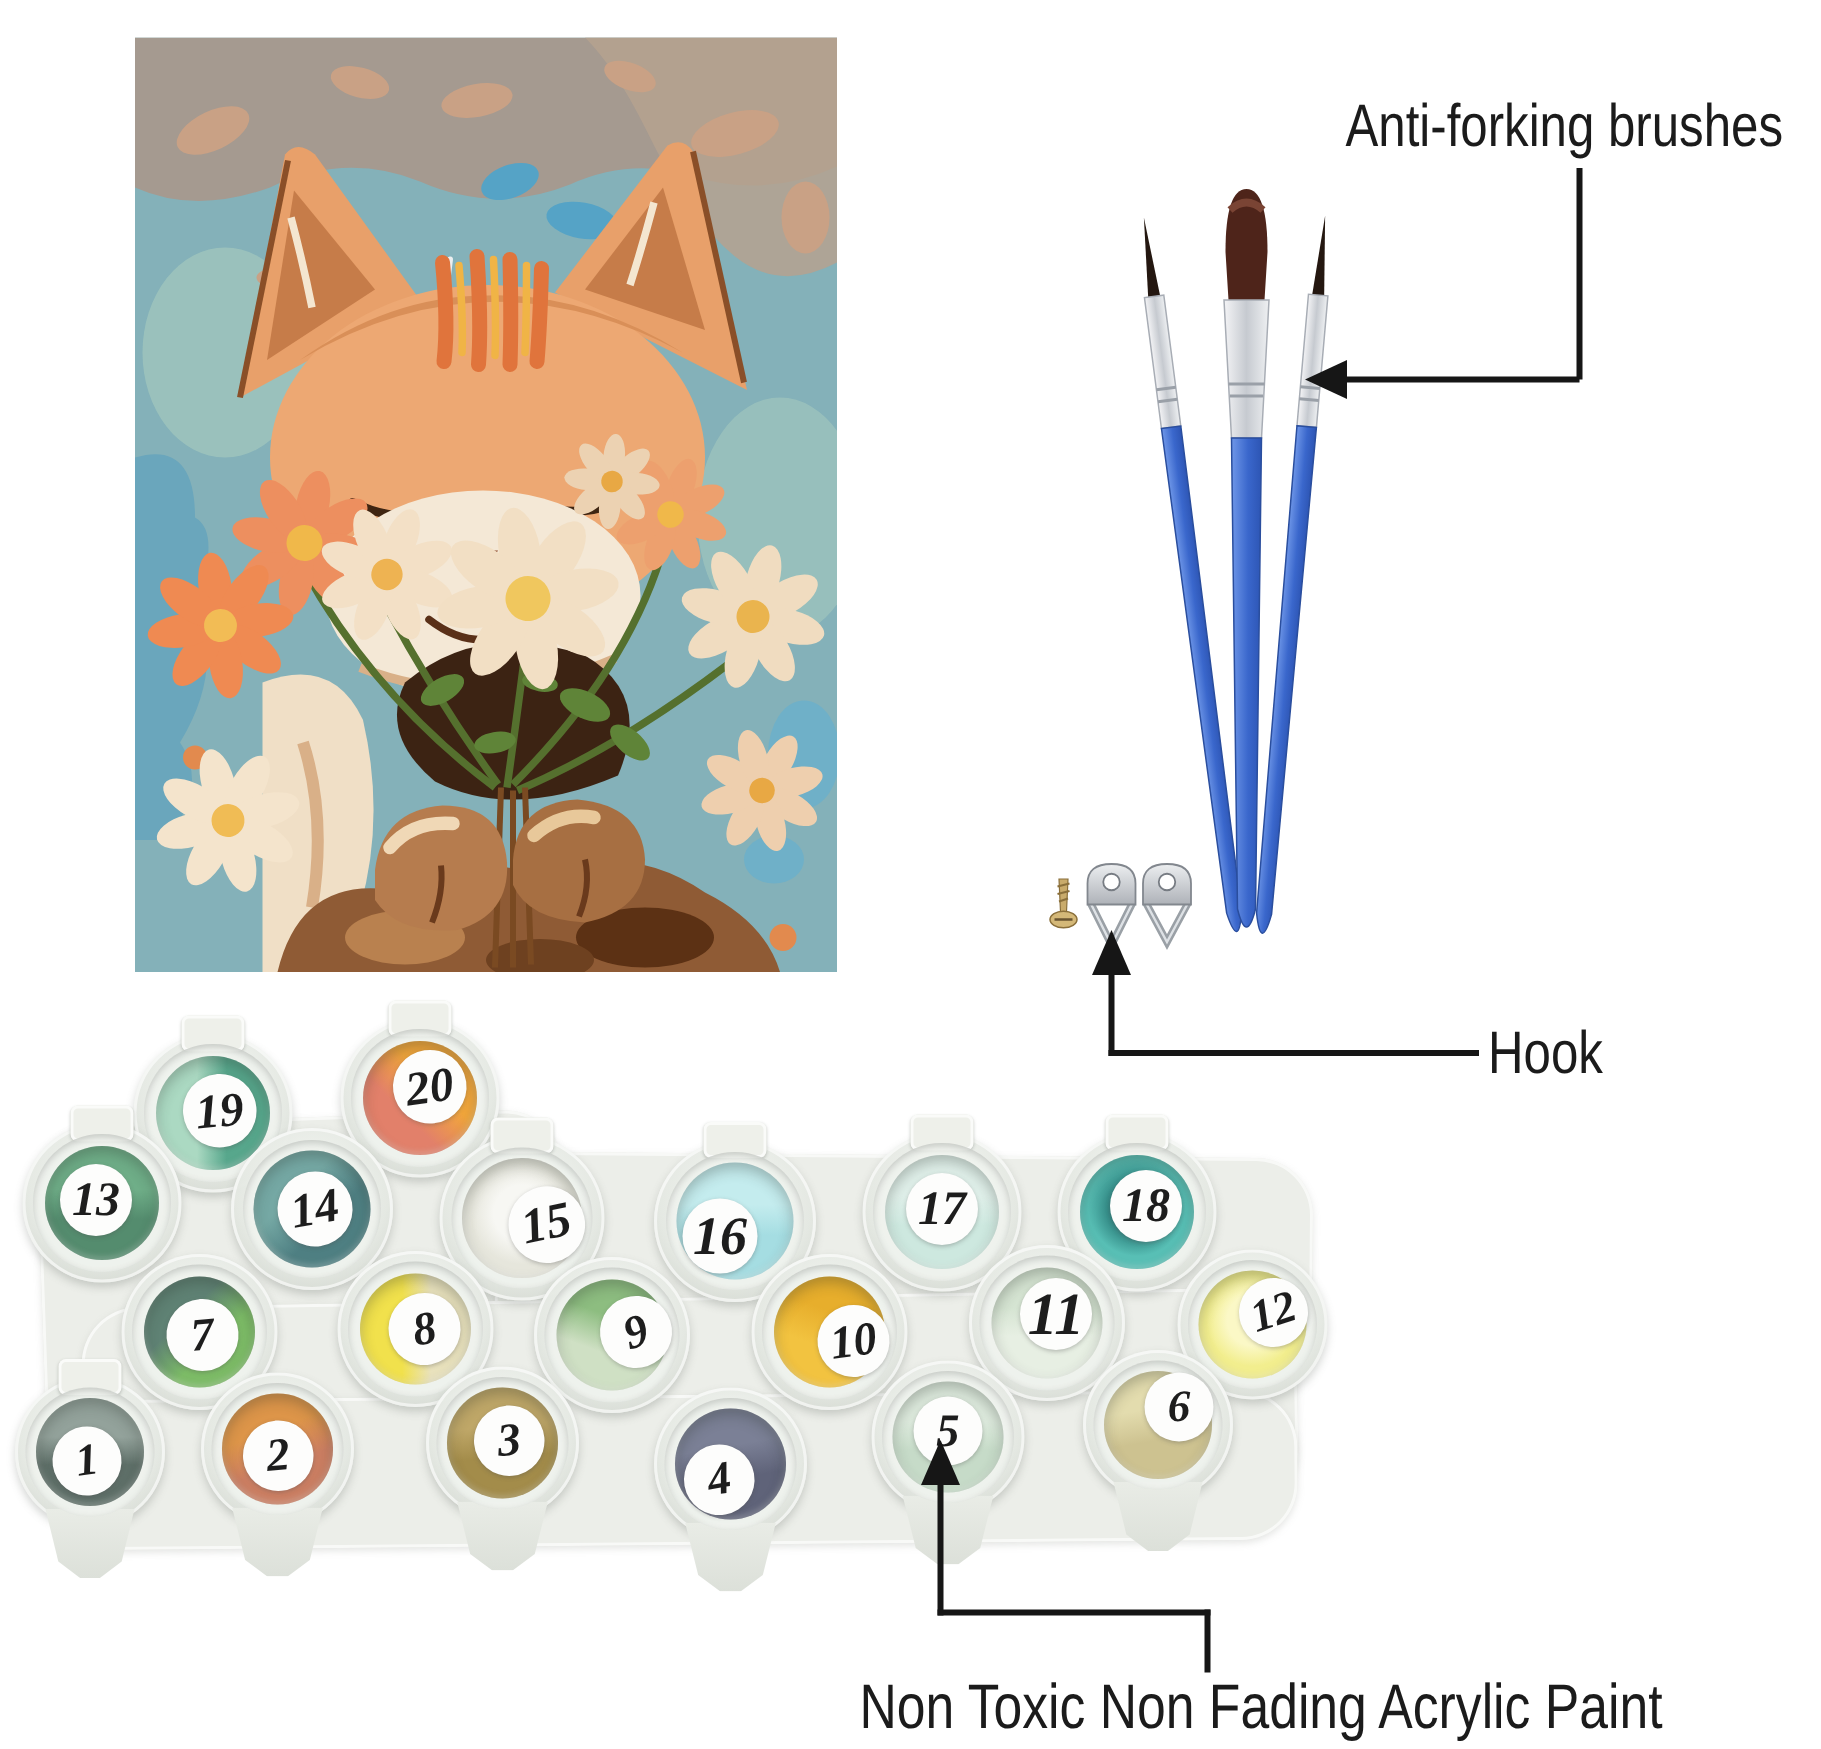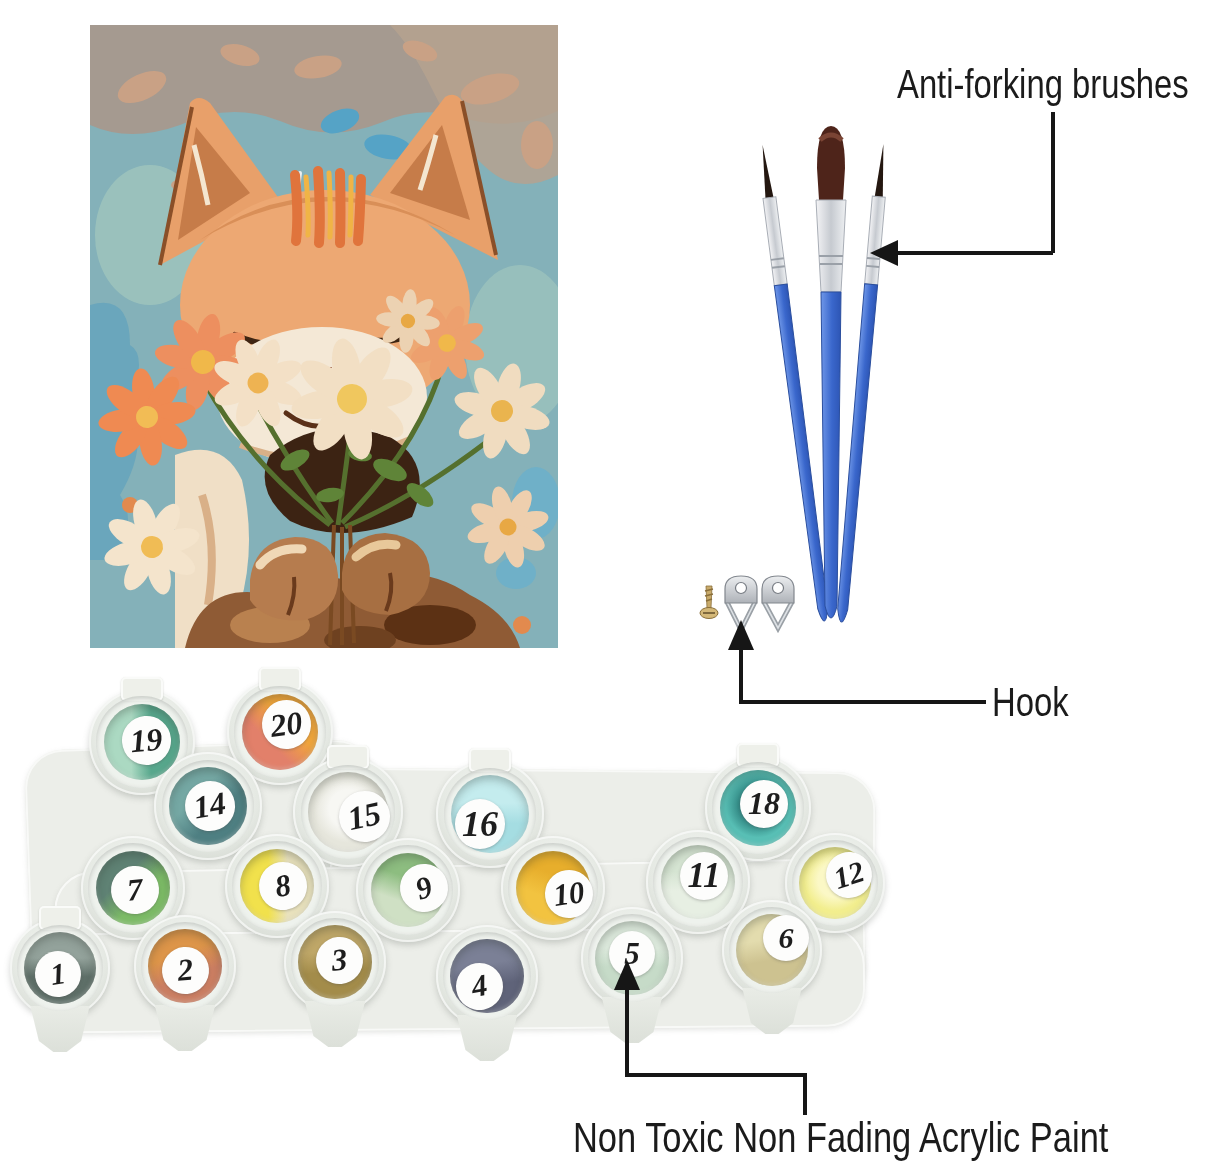--- a/index.html
+++ b/index.html
@@ -349,6 +349,12 @@
         <div class="pot-paint" style="background: radial-gradient(circle at 50% 46%, rgb(251, 248, 198) 0%, rgb(251, 248, 198) 32%, rgb(242, 238, 142) 58%);"></div>
         <div class="pot-label" style="transform: translate(14px, -8px) rotate(-18deg); font-size: 30px;">12</div>
       </div>
+      <div class="pot" style="left: 15px; top: 749px; width: 106px; height: 106px; z-index: 13;">
+        <div class="pot-tab"></div>
+        <div class="pot-ring"></div>
+        <div class="pot-paint" style="background: linear-gradient(0deg, rgb(84, 140, 110) 0%, rgb(84, 140, 110) 36%, rgb(111, 174, 136) 62%);"></div>
+        <div class="pot-label" style="transform: translate(-4px, -2px) rotate(0deg); font-size: 32px;">13</div>
+      </div>
       <div class="pot" style="left: 154px; top: 752px; width: 108px; height: 108px; z-index: 13;">
         <div class="pot-ring"></div>
         <div class="pot-paint" style="background: linear-gradient(135deg, rgb(117, 168, 164) 0%, rgb(117, 168, 164) 36%, rgb(78, 127, 130) 62%);"></div>

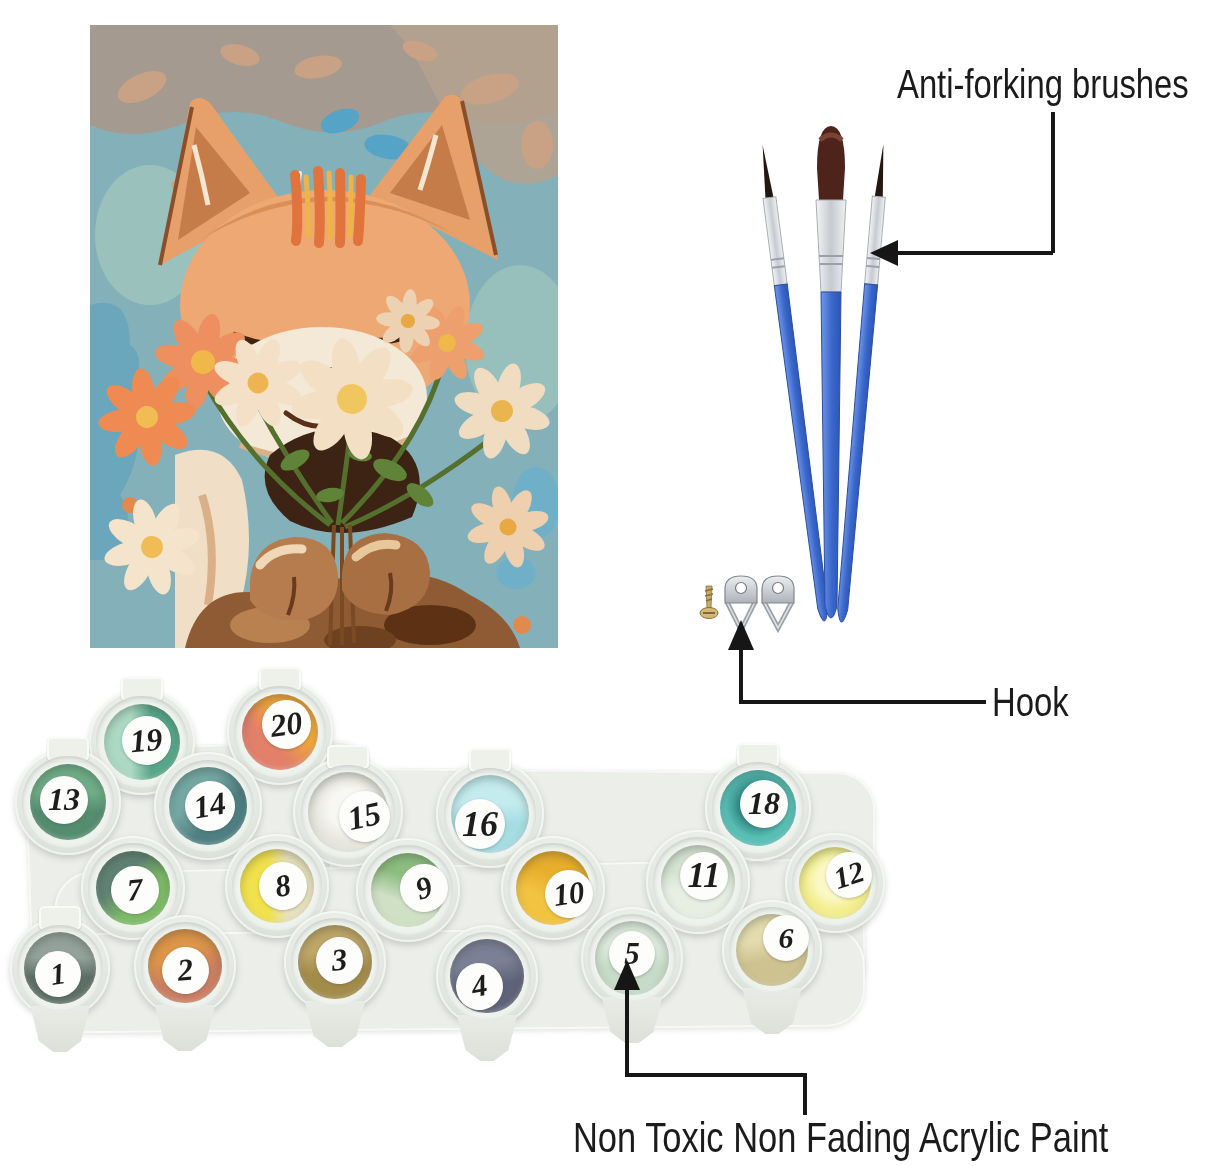--- a/index.html
+++ b/index.html
@@ -372,6 +372,12 @@
         <div class="pot-paint" style="background: linear-gradient(rgb(196, 236, 238) 0%, rgb(196, 236, 238) 36%, rgb(165, 221, 226) 62%);"></div>
         <div class="pot-label" style="transform: translate(-10px, 10px) rotate(0deg); font-size: 36px;">16</div>
       </div>
+      <div class="pot" style="left: 575px; top: 755px; width: 106px; height: 106px; z-index: 13;">
+        <div class="pot-tab"></div>
+        <div class="pot-ring"></div>
+        <div class="pot-paint" style="background: linear-gradient(rgb(224, 240, 234) 0%, rgb(224, 240, 234) 36%, rgb(205, 232, 223) 62%);"></div>
+        <div class="pot-label" style="transform: translate(0px, -2px) rotate(0deg); font-size: 32px;">17</div>
+      </div>
       <div class="pot" style="left: 705px; top: 755px; width: 106px; height: 106px; z-index: 13;">
         <div class="pot-tab"></div>
         <div class="pot-ring"></div>

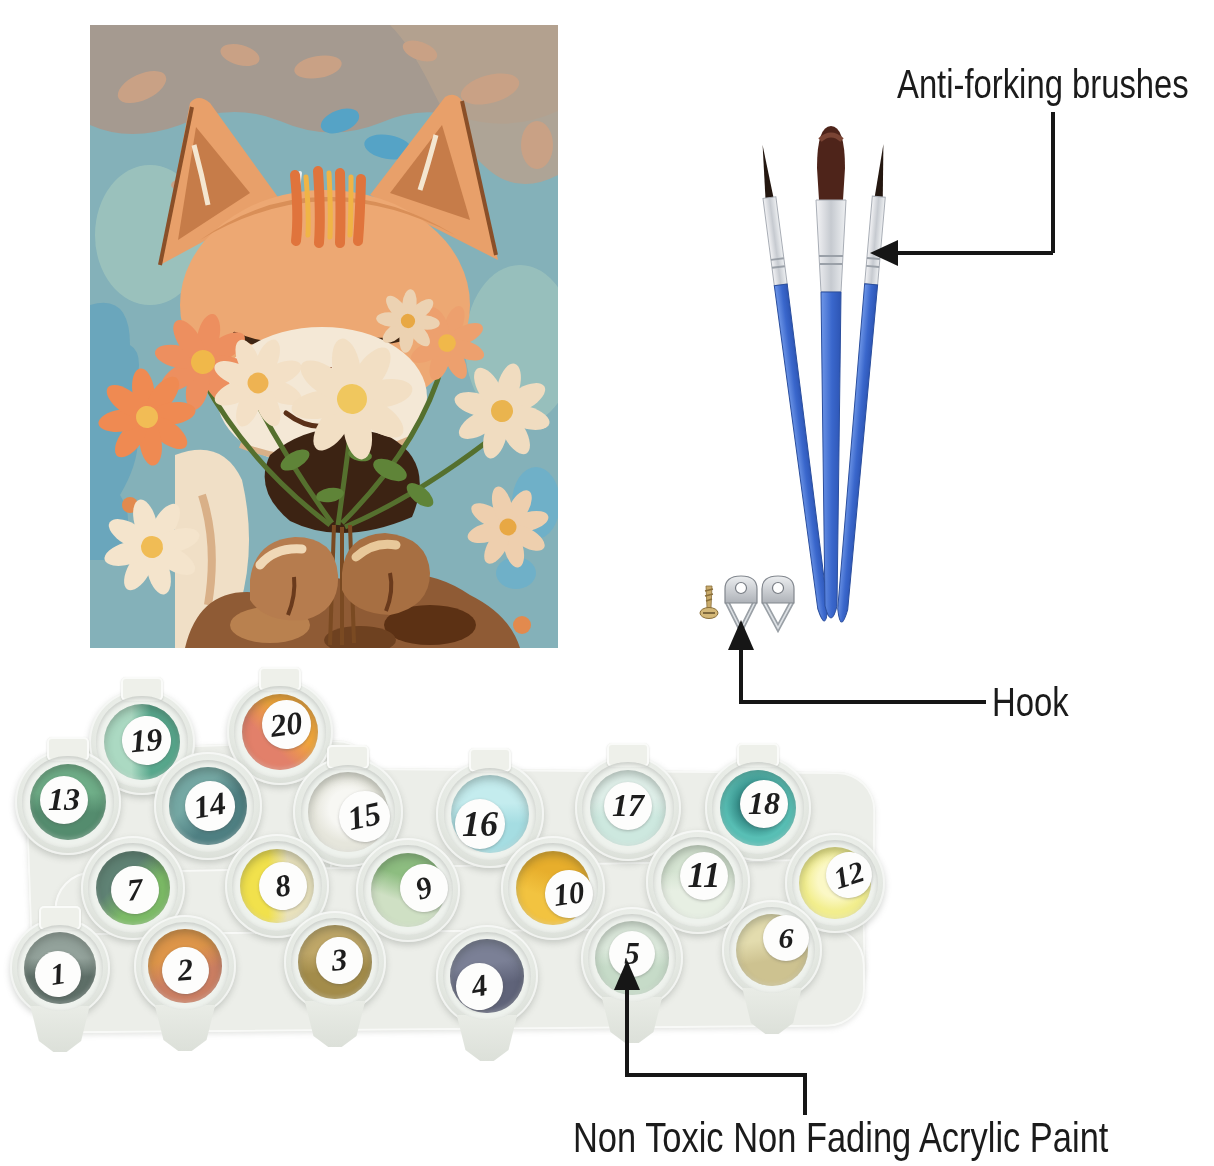--- a/index.html
+++ b/index.html
@@ -342,7 +342,7 @@
       <div class="pot" style="left: 646px; top: 830px; width: 104px; height: 104px; z-index: 14;">
         <div class="pot-ring"></div>
         <div class="pot-paint" style="background: linear-gradient(rgb(213, 228, 210) 0%, rgb(213, 228, 210) 36%, rgb(231, 239, 227) 62%);"></div>
-        <div class="pot-label" style="transform: translate(6px, -6px) rotate(0deg); font-size: 35px;">11</div>
+        <div class="pot-label" style="transform: translate(6px, -6px) rotate(0deg); font-size: 40px;">11</div>
       </div>
       <div class="pot" style="left: 785px; top: 833px; width: 100px; height: 100px; z-index: 14;">
         <div class="pot-ring"></div>

